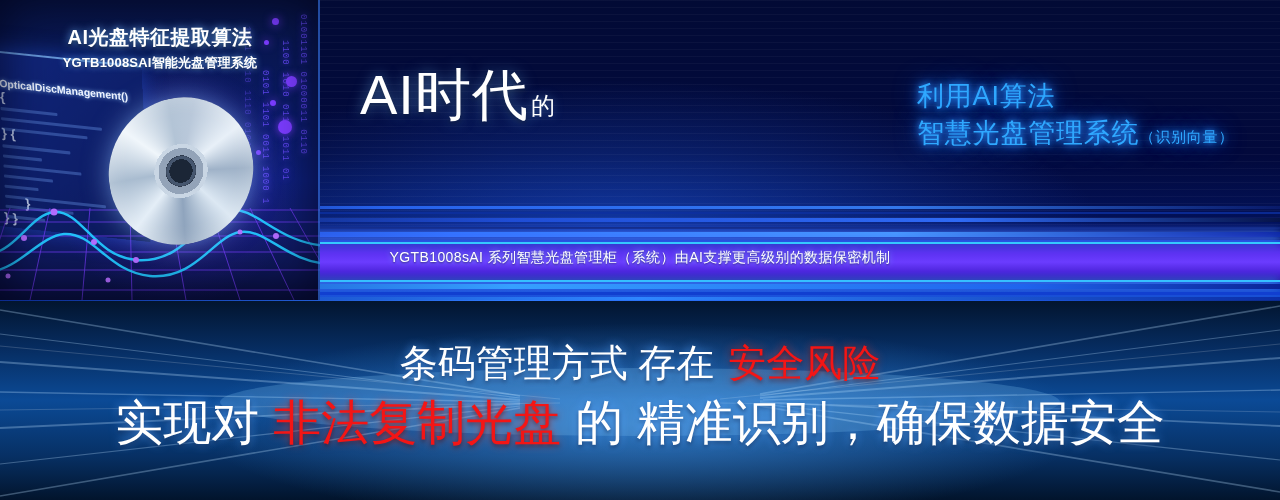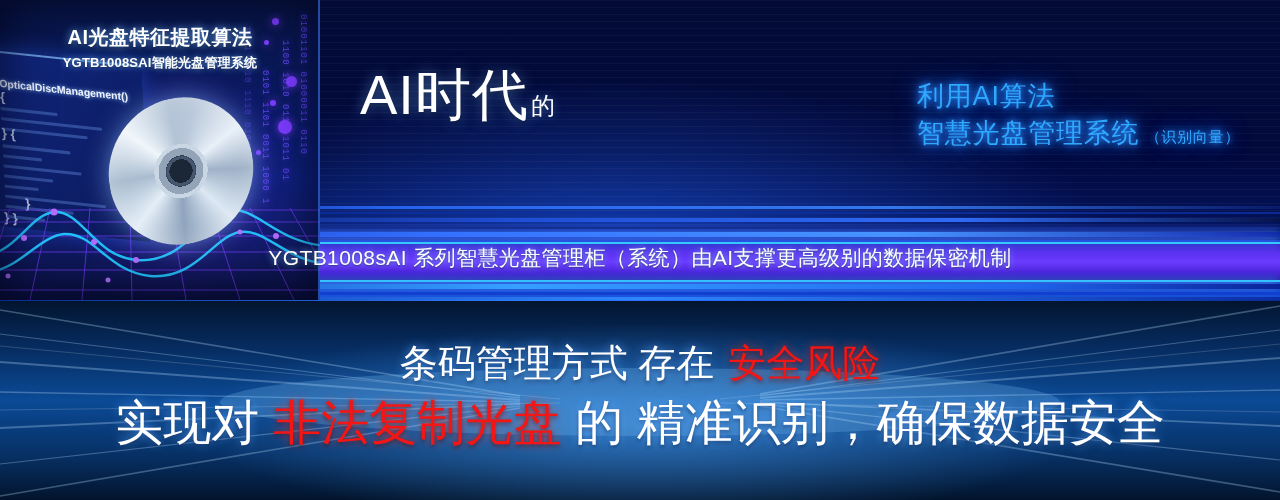--- a/index.html
+++ b/index.html
@@ -75,7 +75,7 @@
     color:#2fa8ff; font-size:27px; line-height:1.38; letter-spacing:.8px; white-space:nowrap;
     text-shadow:0 0 6px #2e9bff,0 0 14px #1f6dff,0 0 26px rgba(40,120,255,.8);
   }
-  .feat .note{ font-size:15px; margin-left:6px; }
+  .feat .note{ font-size:15px; }
 
   
   .left-panel{

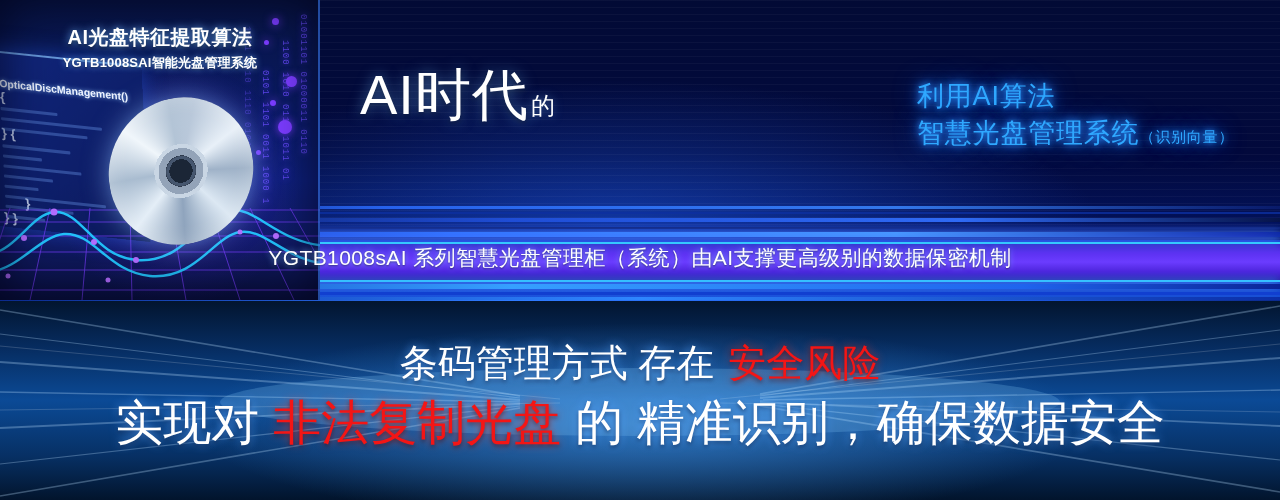--- a/index.html
+++ b/index.html
@@ -49,7 +49,7 @@
     display:flex; align-items:center; justify-content:center; z-index:6;
   }
   .subtitle-bar span{
-    color:#ffffff; font-size:21px; letter-spacing:.4px; white-space:nowrap;
+    color:#ffffff; font-size:14px; letter-spacing:.4px; white-space:nowrap;
     text-shadow:0 0 6px rgba(120,180,255,.9),0 1px 2px rgba(0,0,0,.55);
   }
 

